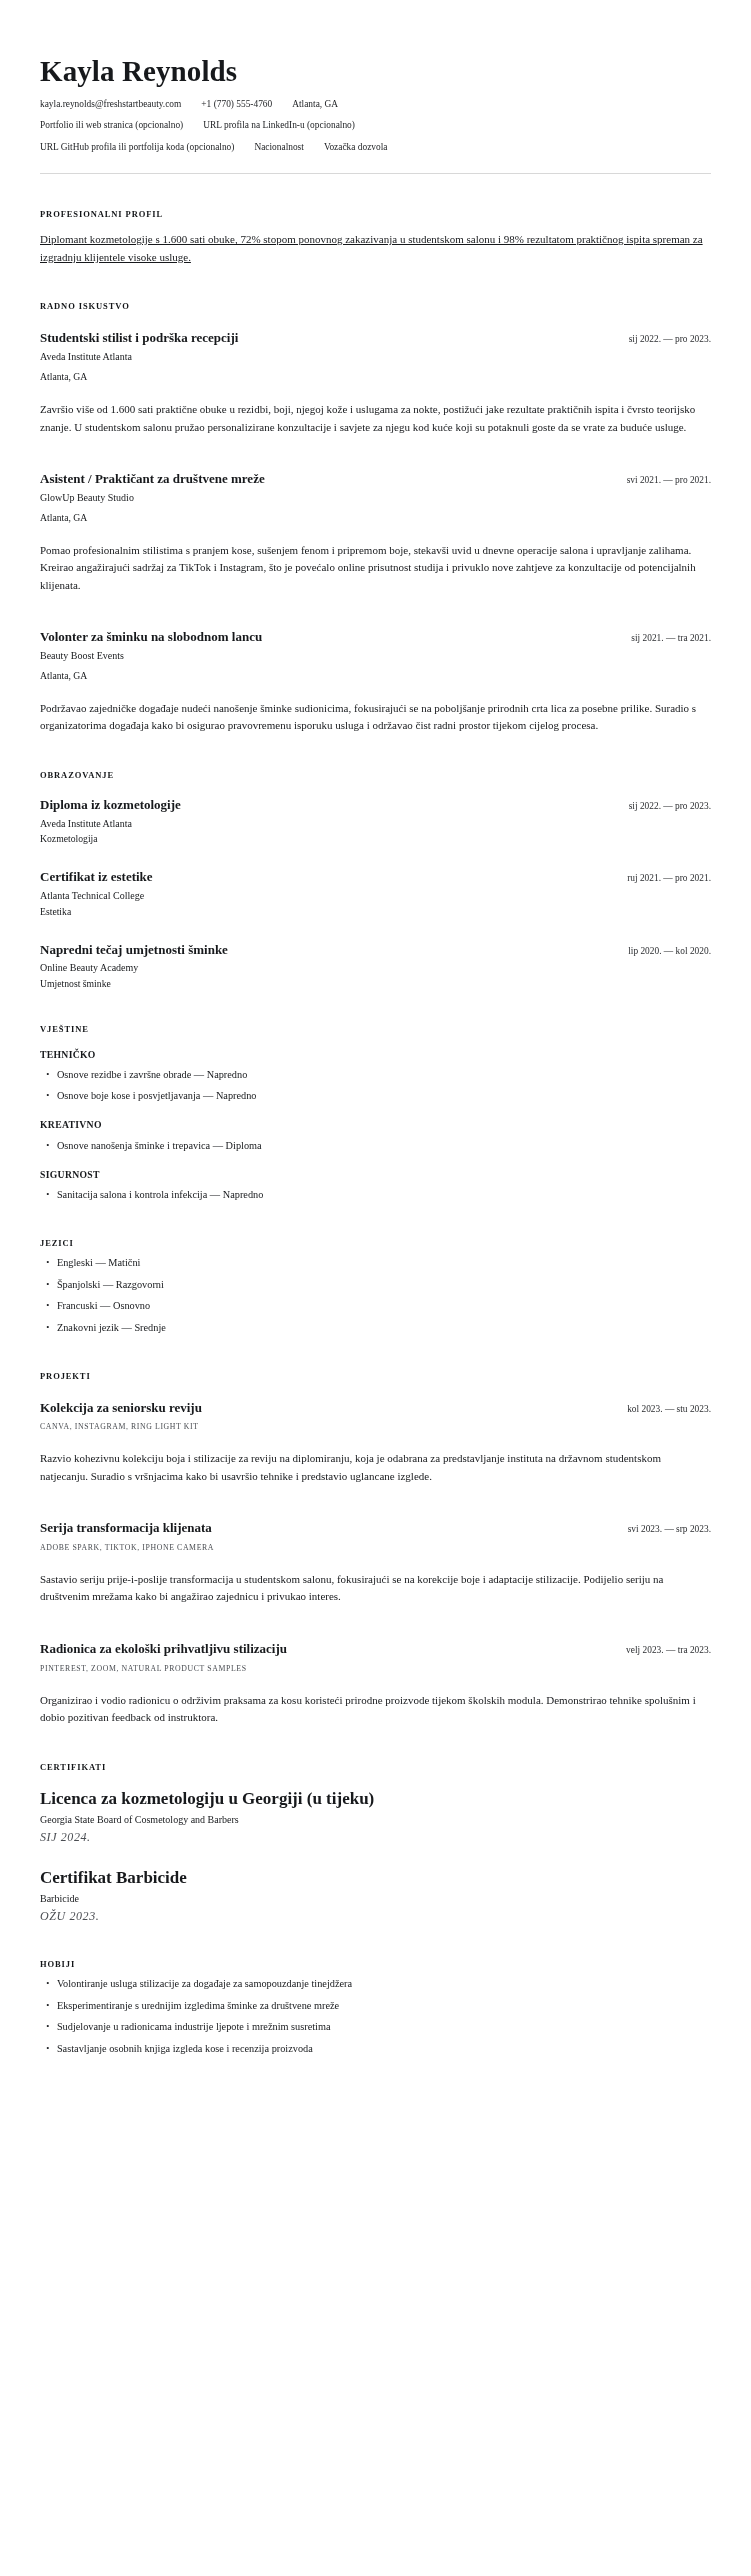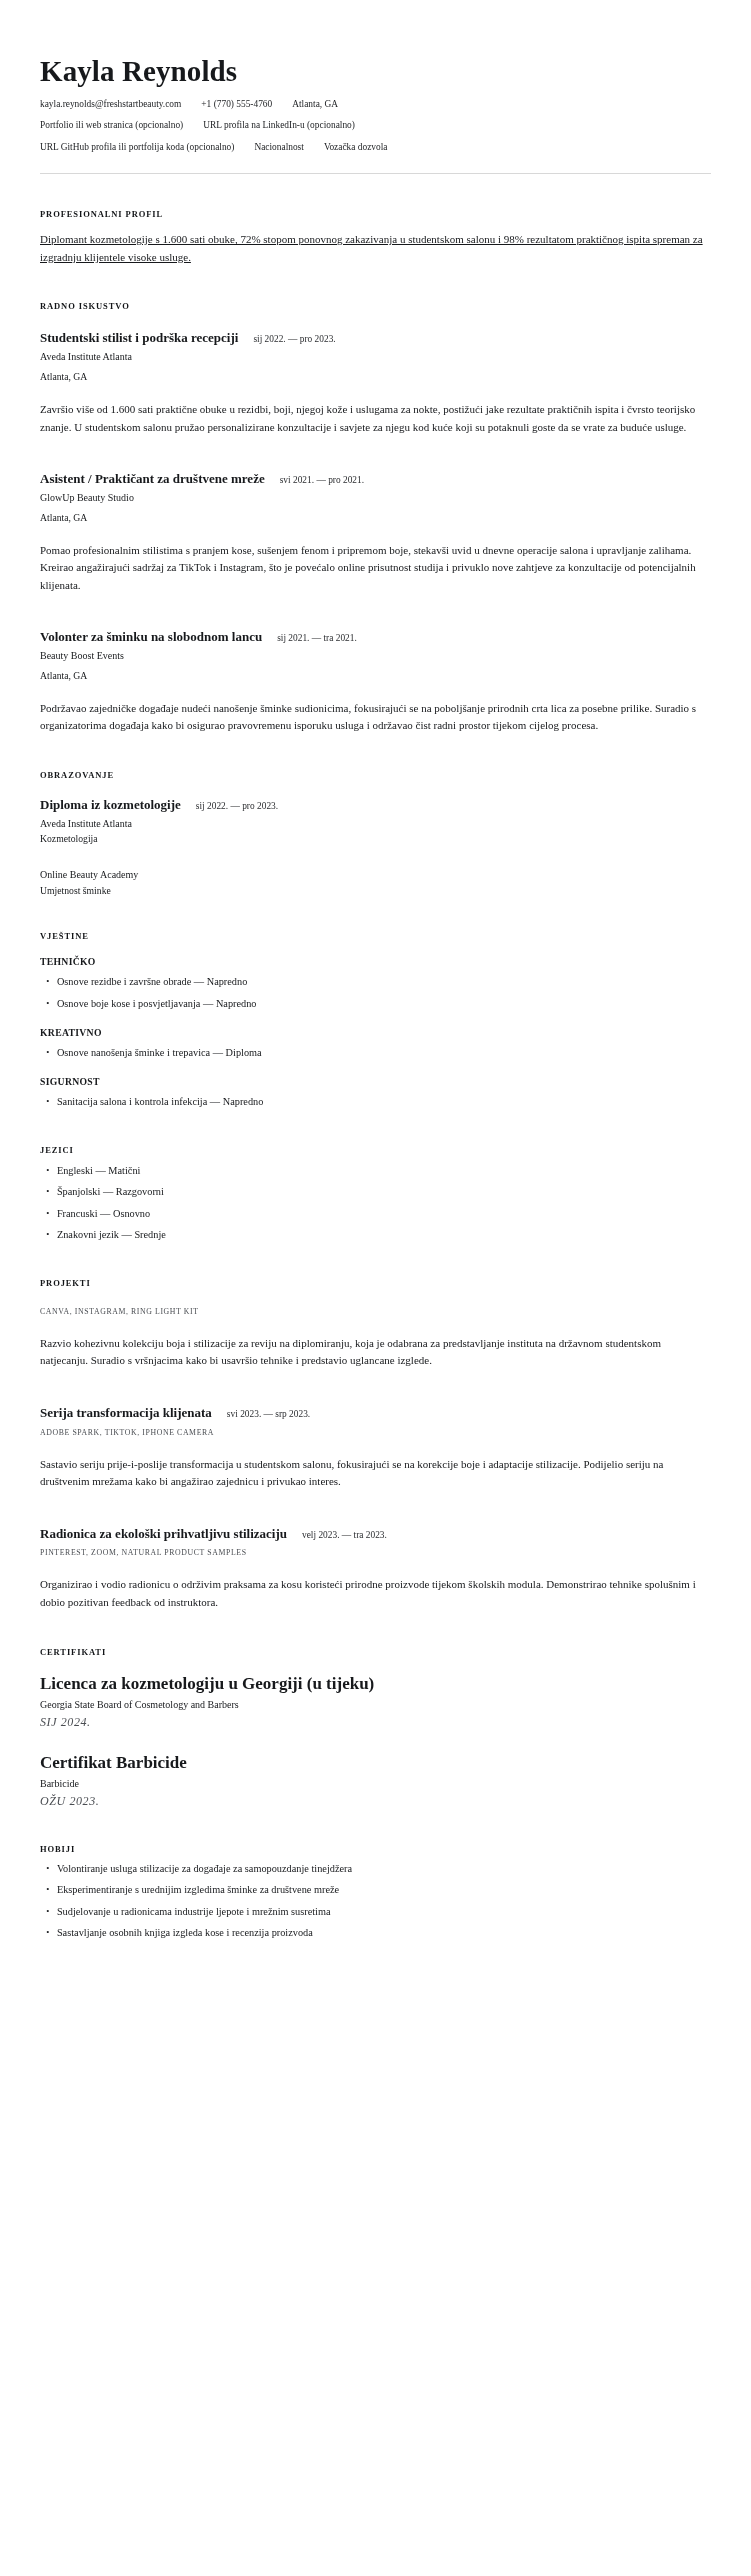--- a/index.html
+++ b/index.html
@@ -22,7 +22,7 @@
   .profile-text { font-size: 11px; line-height: 1.6; margin-top: 12.5px; text-decoration: underline; }
   .entry { margin-top: 19px; }
   .entry + .entry { margin-top: 35px; }
-  .entry-head { display: flex; justify-content: flex-start; align-items: baseline; gap: 15px; }
+  .entry-head { display: flex; justify-content: space-between; align-items: baseline; gap: 15px; }
   .entry-title { font-size: 13px; font-weight: 700; line-height: 1.25; }
   .dates { font-size: 9.4px; white-space: nowrap; color: #2b2d30; font-weight: 400; }
   .org { font-size: 10px; margin-top: 4.4px; }

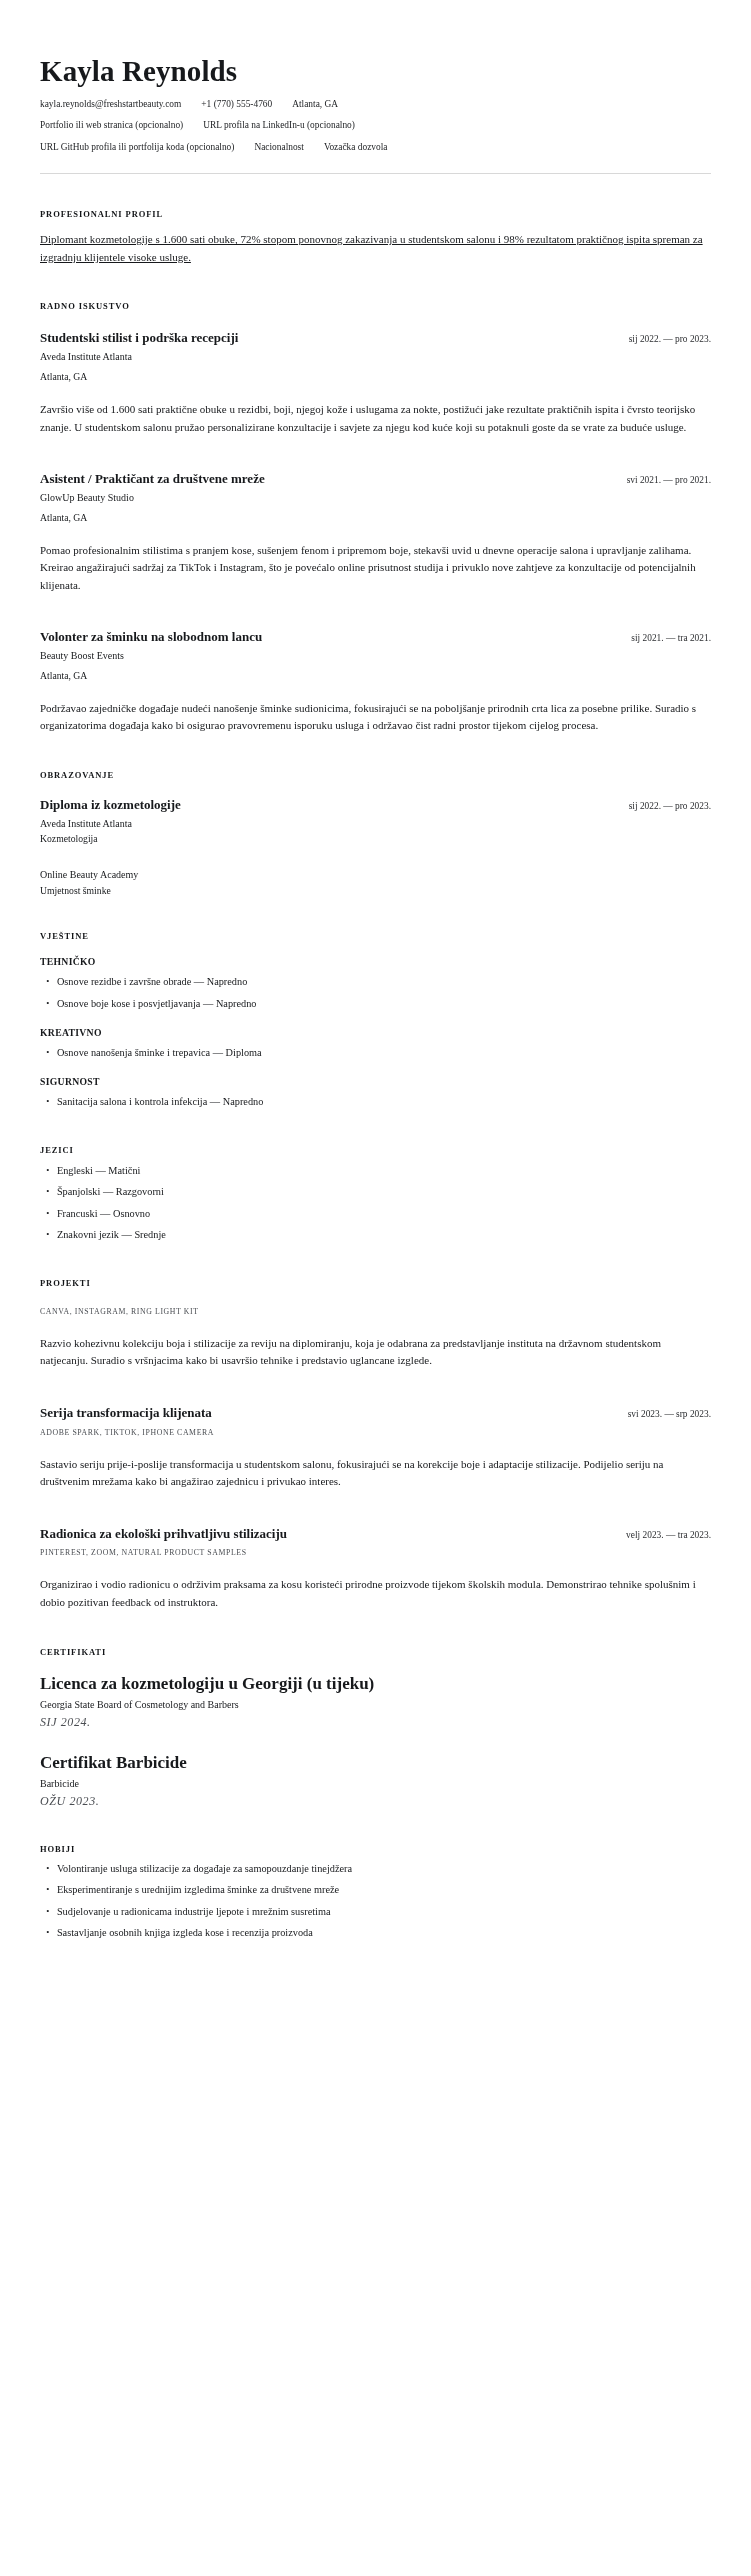--- a/index.html
+++ b/index.html
@@ -118,6 +118,14 @@
       <p class="field">Kozmetologija</p>
     </article>
 
+    <article class="edu-entry">
+      <div class="entry-head">
+        <h3 class="entry-title">Certifikat iz estetike</h3>
+        <span class="dates">ruj 2021. — pro 2021.</span>
+      </div>
+      <p class="org">Atlanta Technical College</p>
+      <p class="field">Estetika</p>
+    </article>
 
     <article class="edu-entry">
       <p class="org">Online Beauty Academy</p>

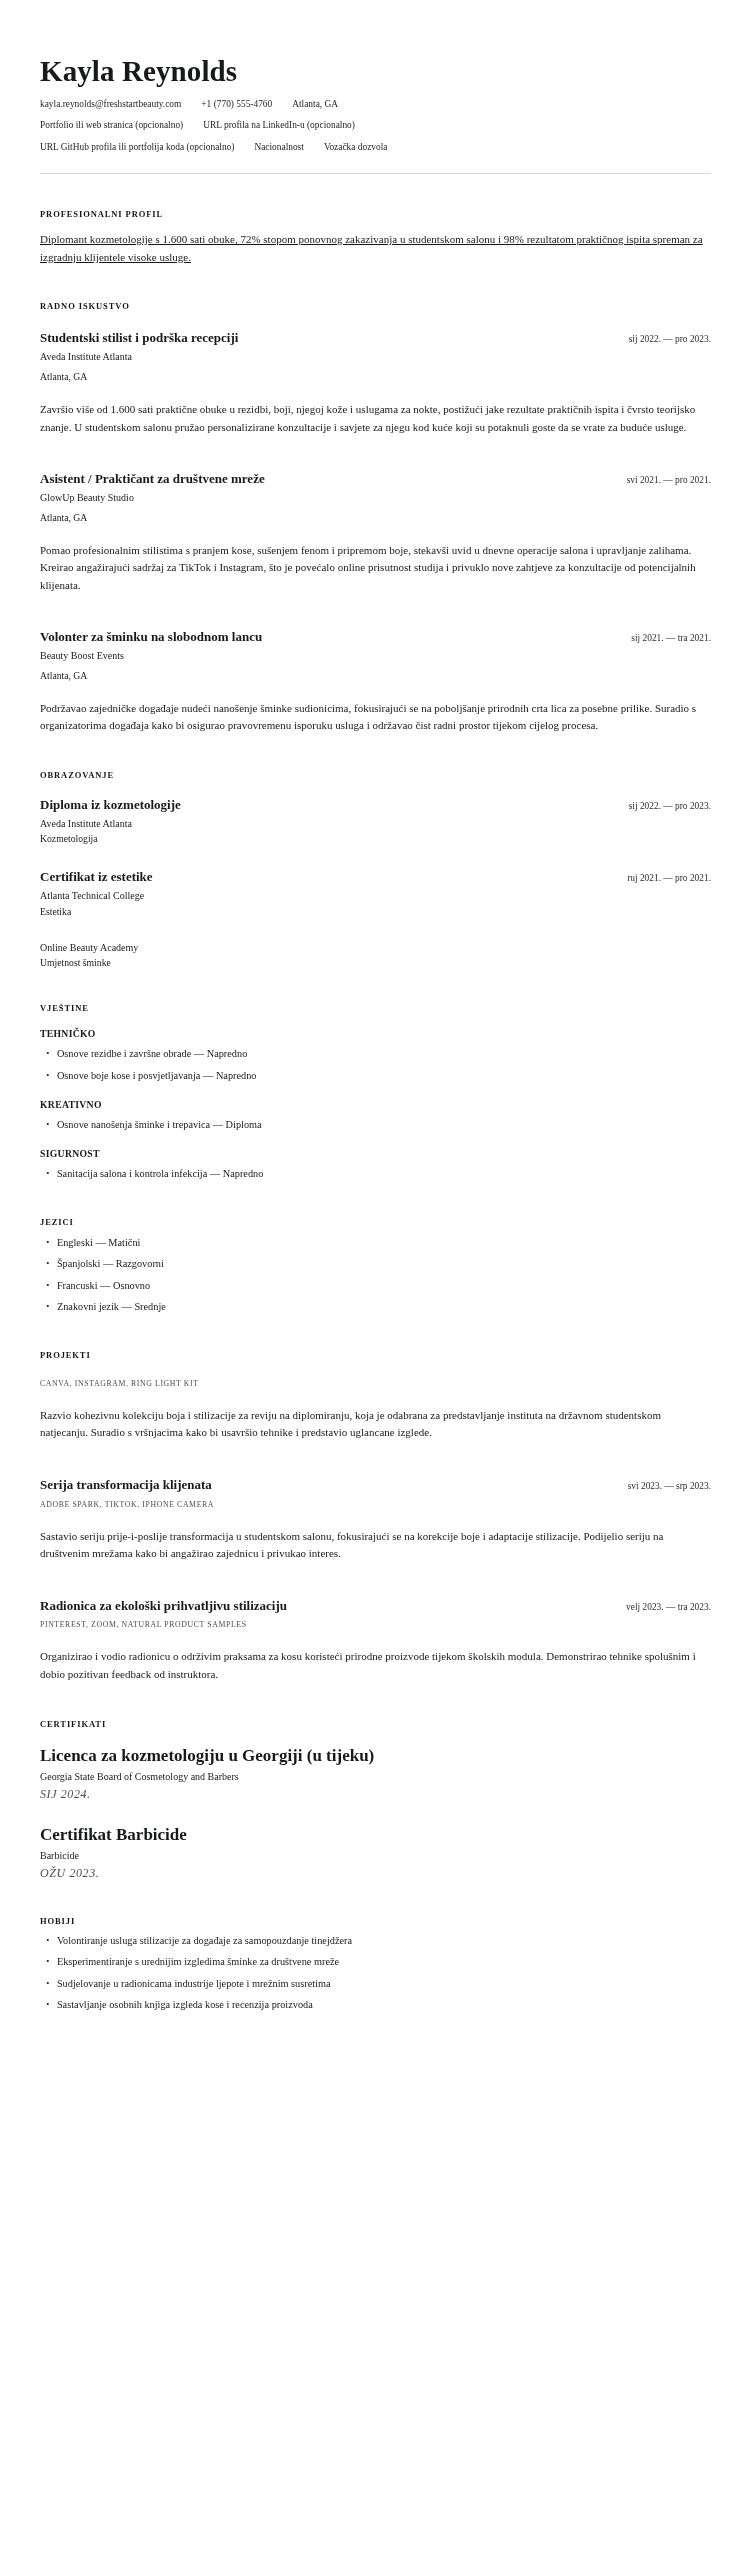--- a/index.html
+++ b/index.html
@@ -128,6 +128,10 @@
     </article>
 
     <article class="edu-entry">
+      <div class="entry-head">
+        <h3 class="entry-title">Napredni tečaj umjetnosti šminke</h3>
+        <span class="dates">lip 2020. — kol 2020.</span>
+      </div>
       <p class="org">Online Beauty Academy</p>
       <p class="field">Umjetnost šminke</p>
     </article>

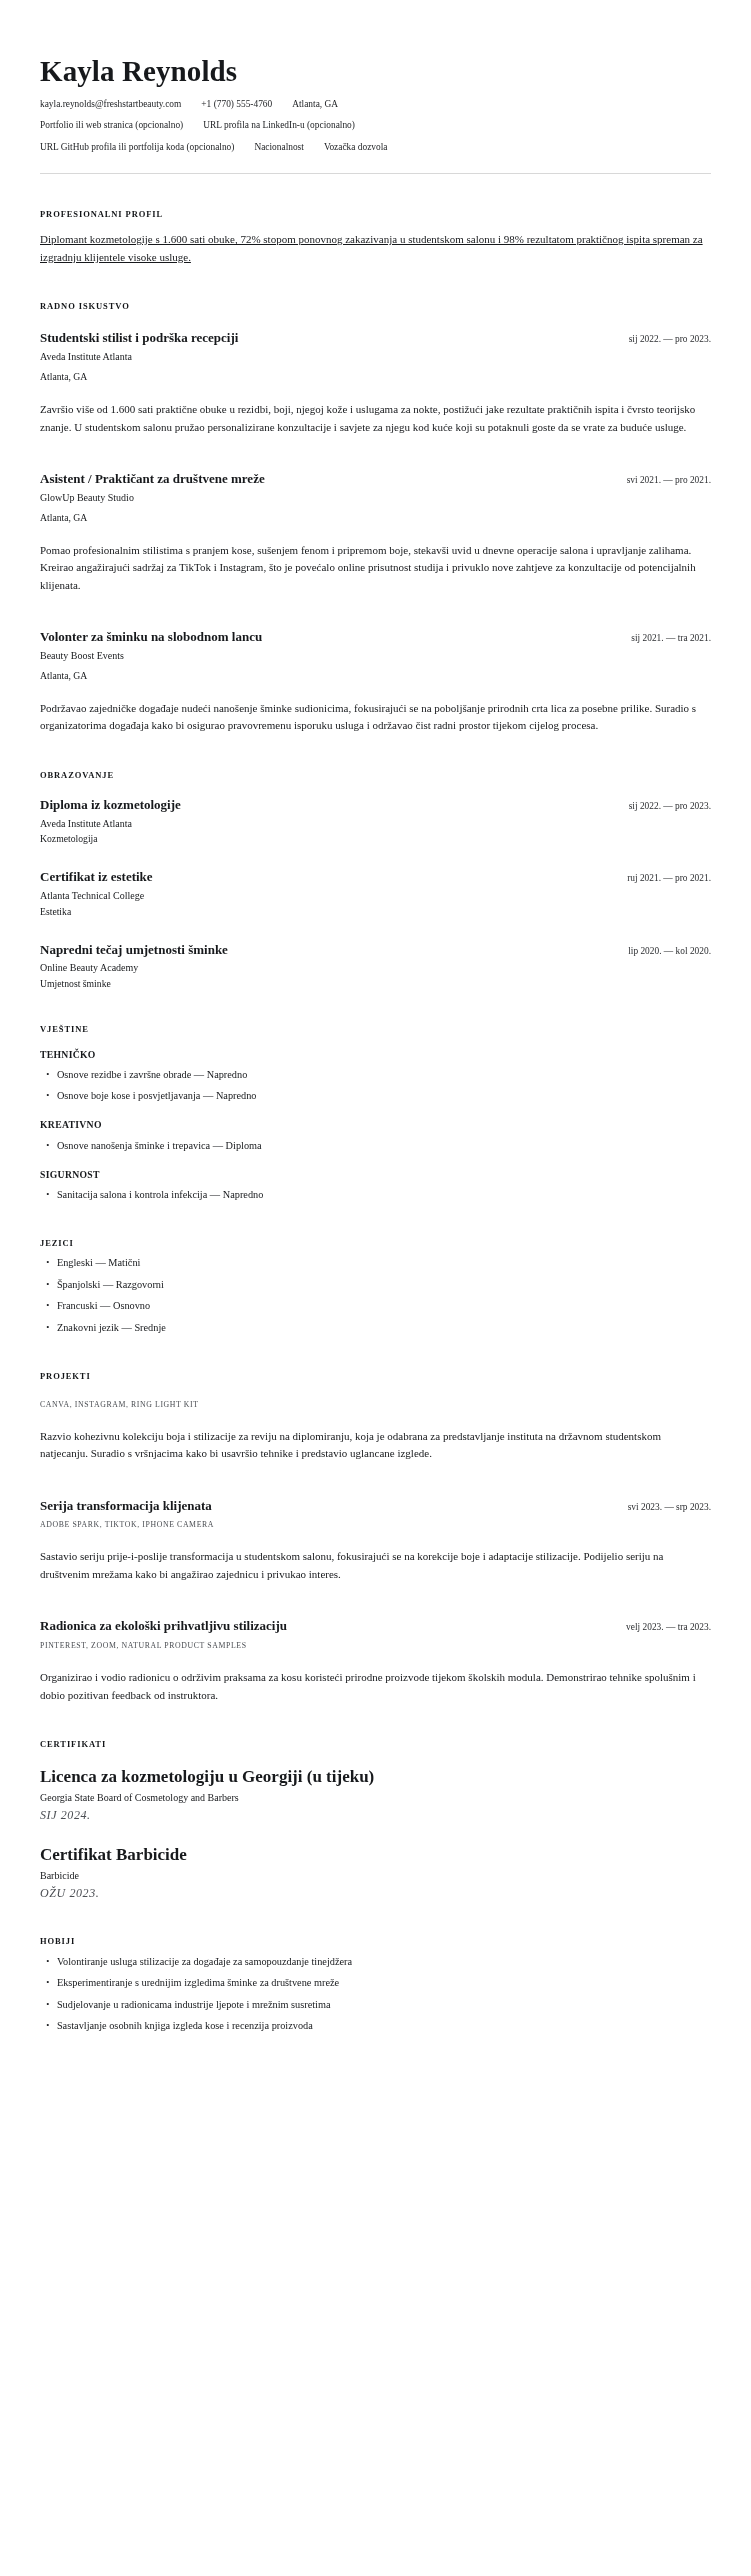--- a/index.html
+++ b/index.html
@@ -195,6 +195,10 @@
     <h2 class="section-heading">PROJEKTI</h2>
 
     <article class="entry">
+      <div class="entry-head">
+        <h3 class="entry-title">Kolekcija za seniorsku reviju</h3>
+        <span class="dates">kol 2023. — stu 2023.</span>
+      </div>
       <p class="tools">CANVA, INSTAGRAM, RING LIGHT KIT</p>
       <p class="desc">Razvio kohezivnu kolekciju boja i stilizacije za reviju na diplomiranju, koja je odabrana za predstavljanje instituta na državnom studentskom natjecanju. Suradio s vršnjacima kako bi usavršio tehnike i predstavio uglancane izglede.</p>
     </article>

